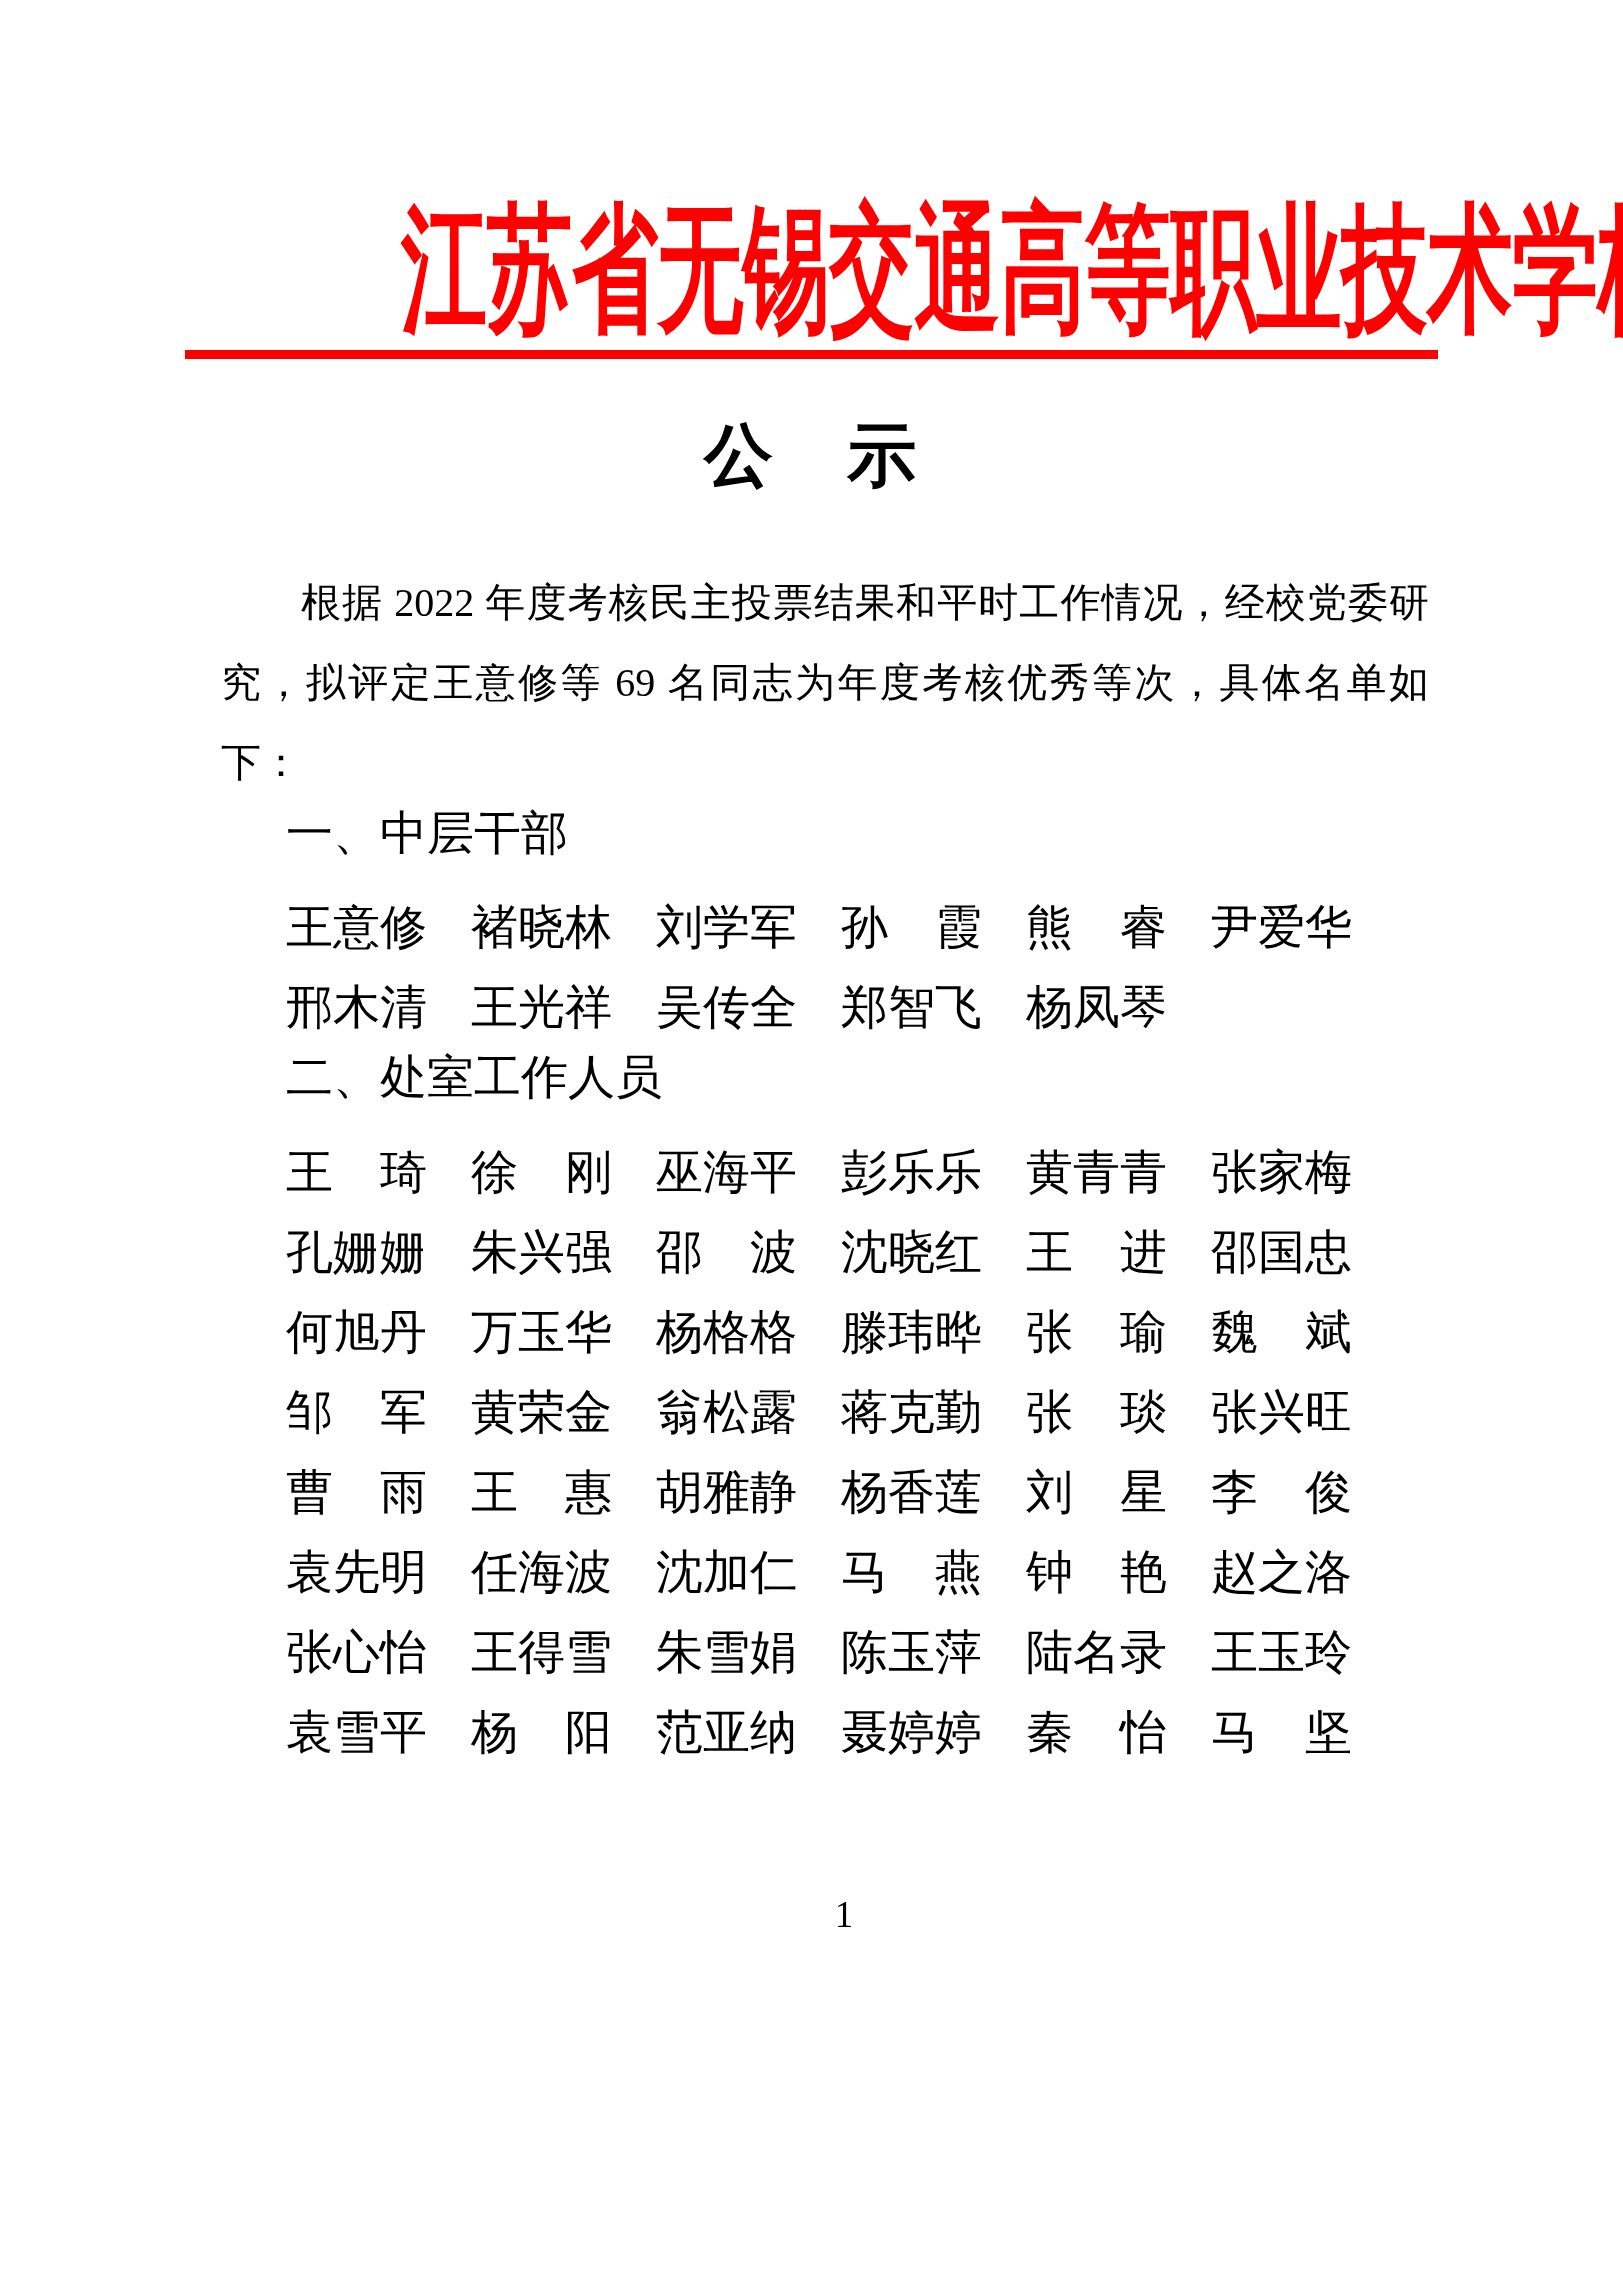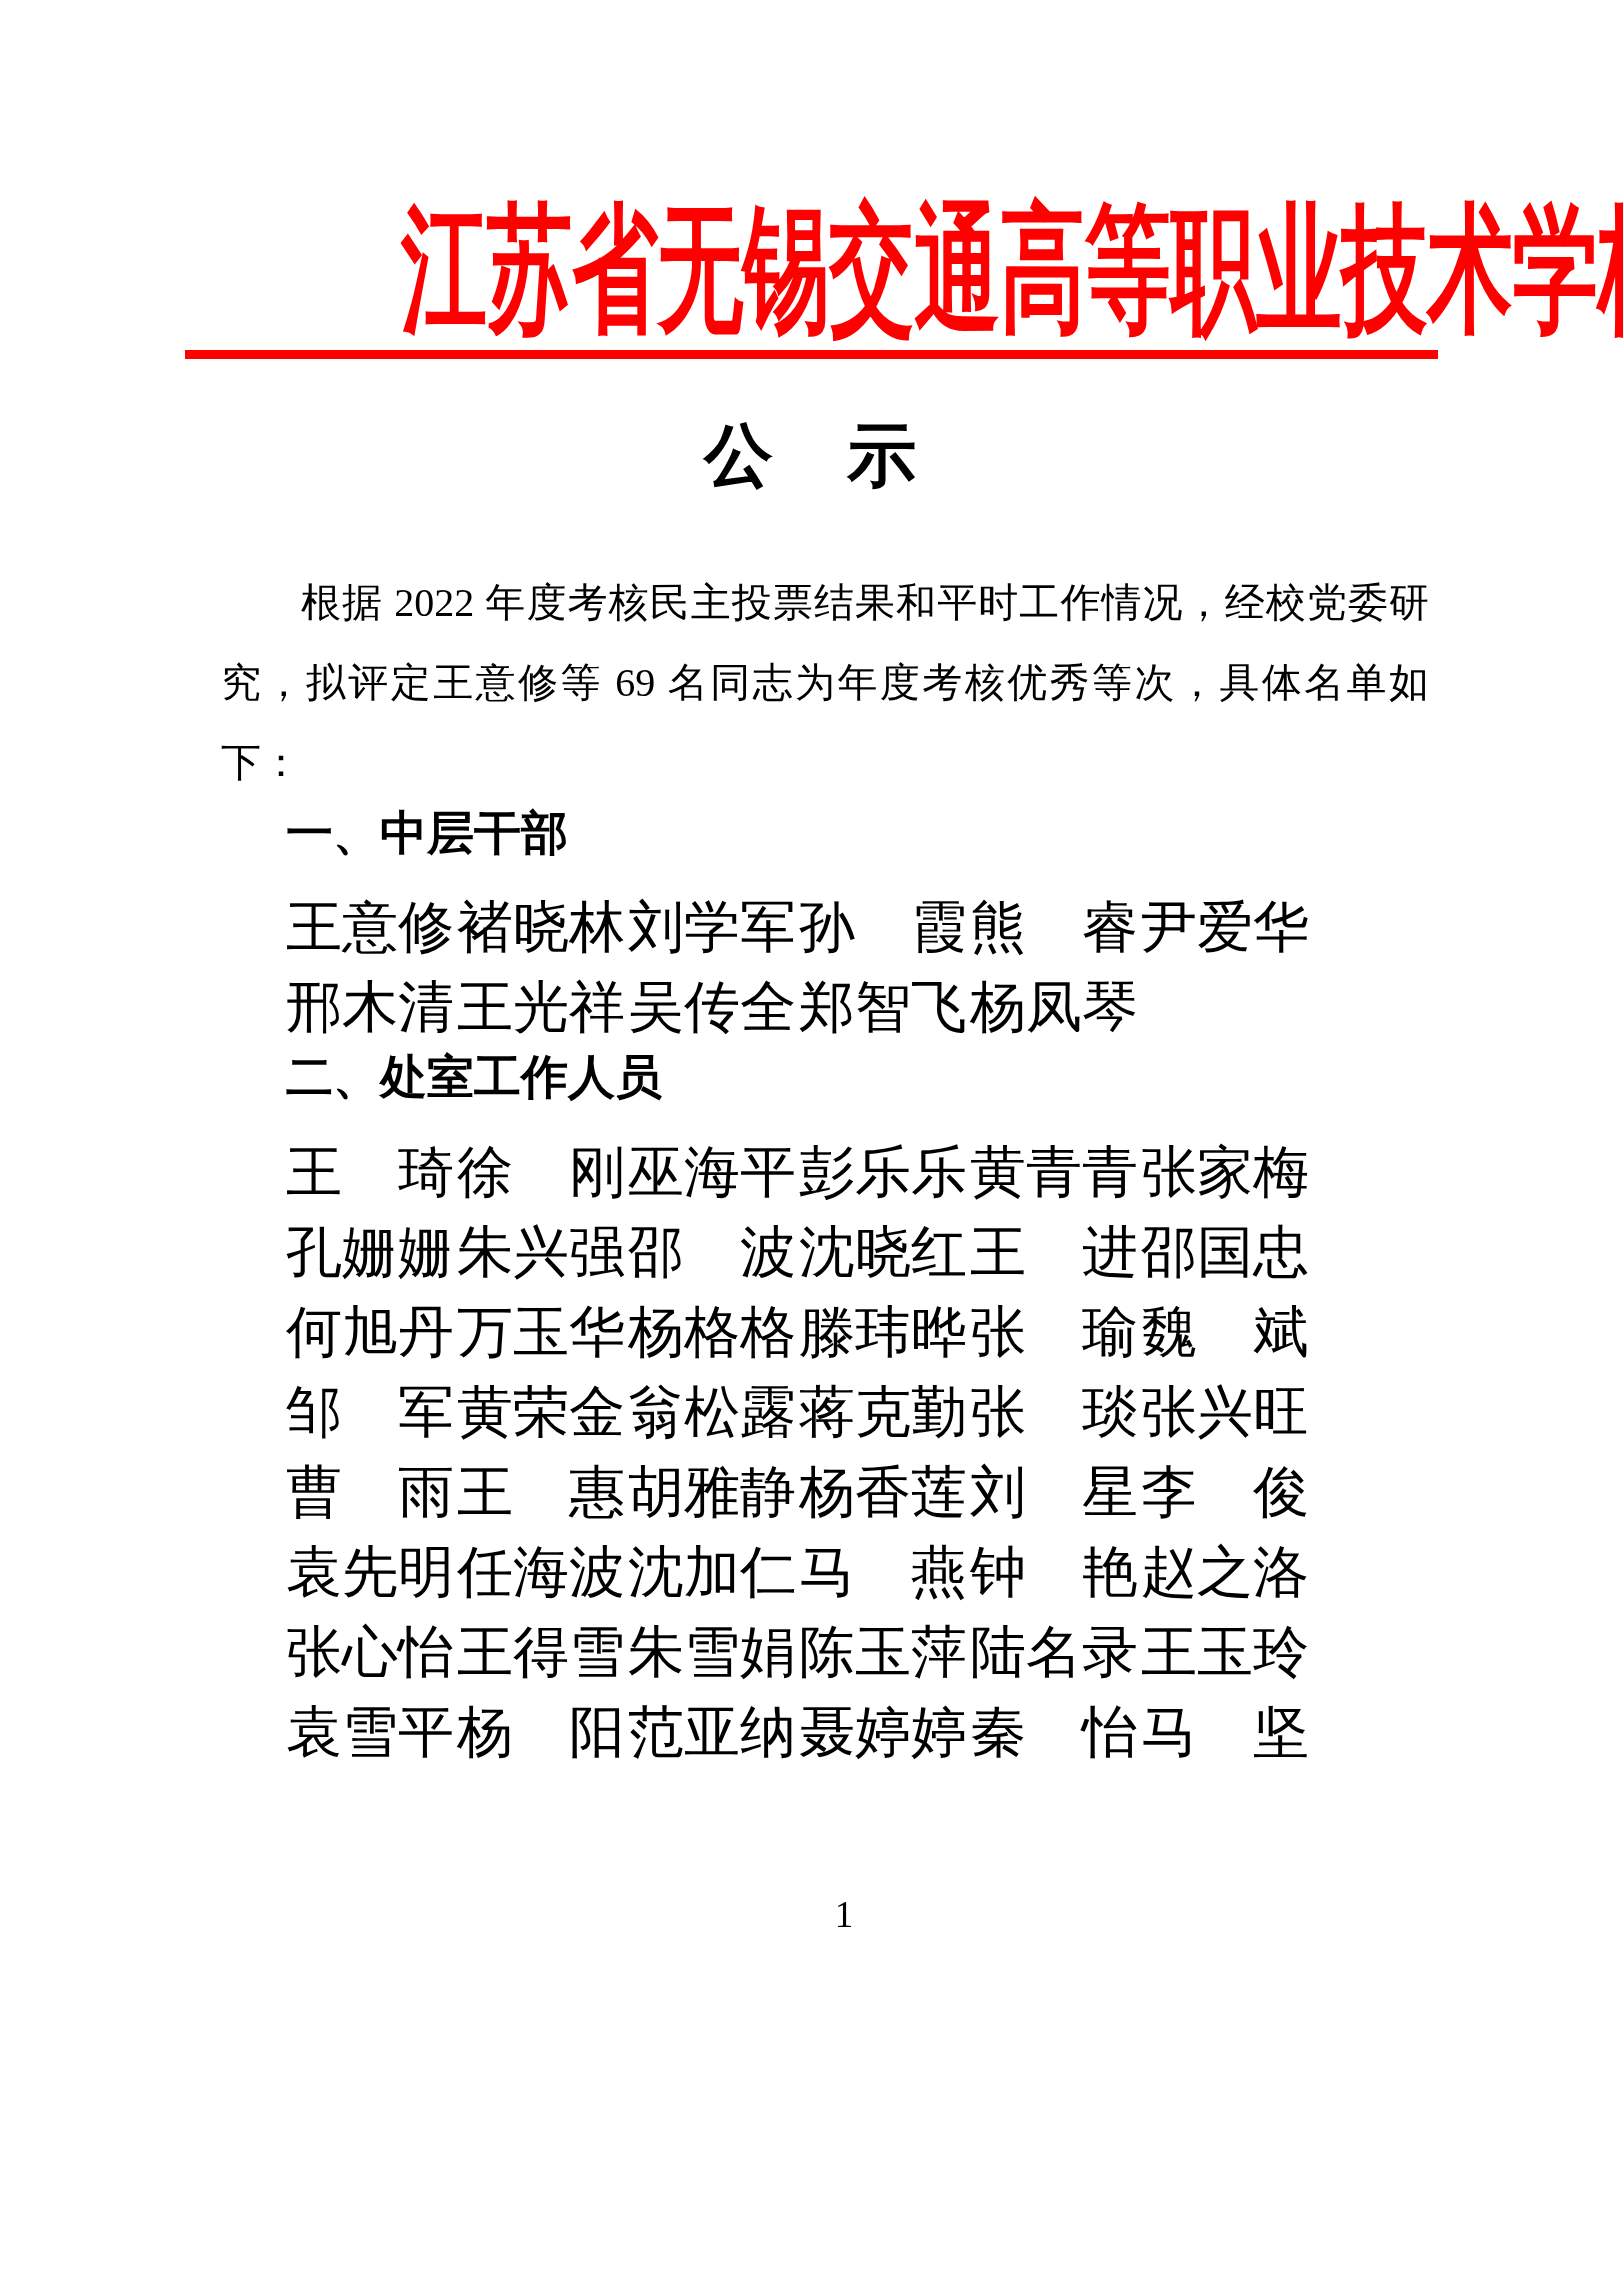--- a/index.html
+++ b/index.html
@@ -48,7 +48,7 @@
   .sections { margin-left:286px; margin-right:131px; }
   .section-heading {
     font-family:"Liberation Sans", sans-serif;
-    font-weight:bold;
+    font-weight:normal;
     font-size:47px;
     line-height:80px;
     margin-top:-9.8px;

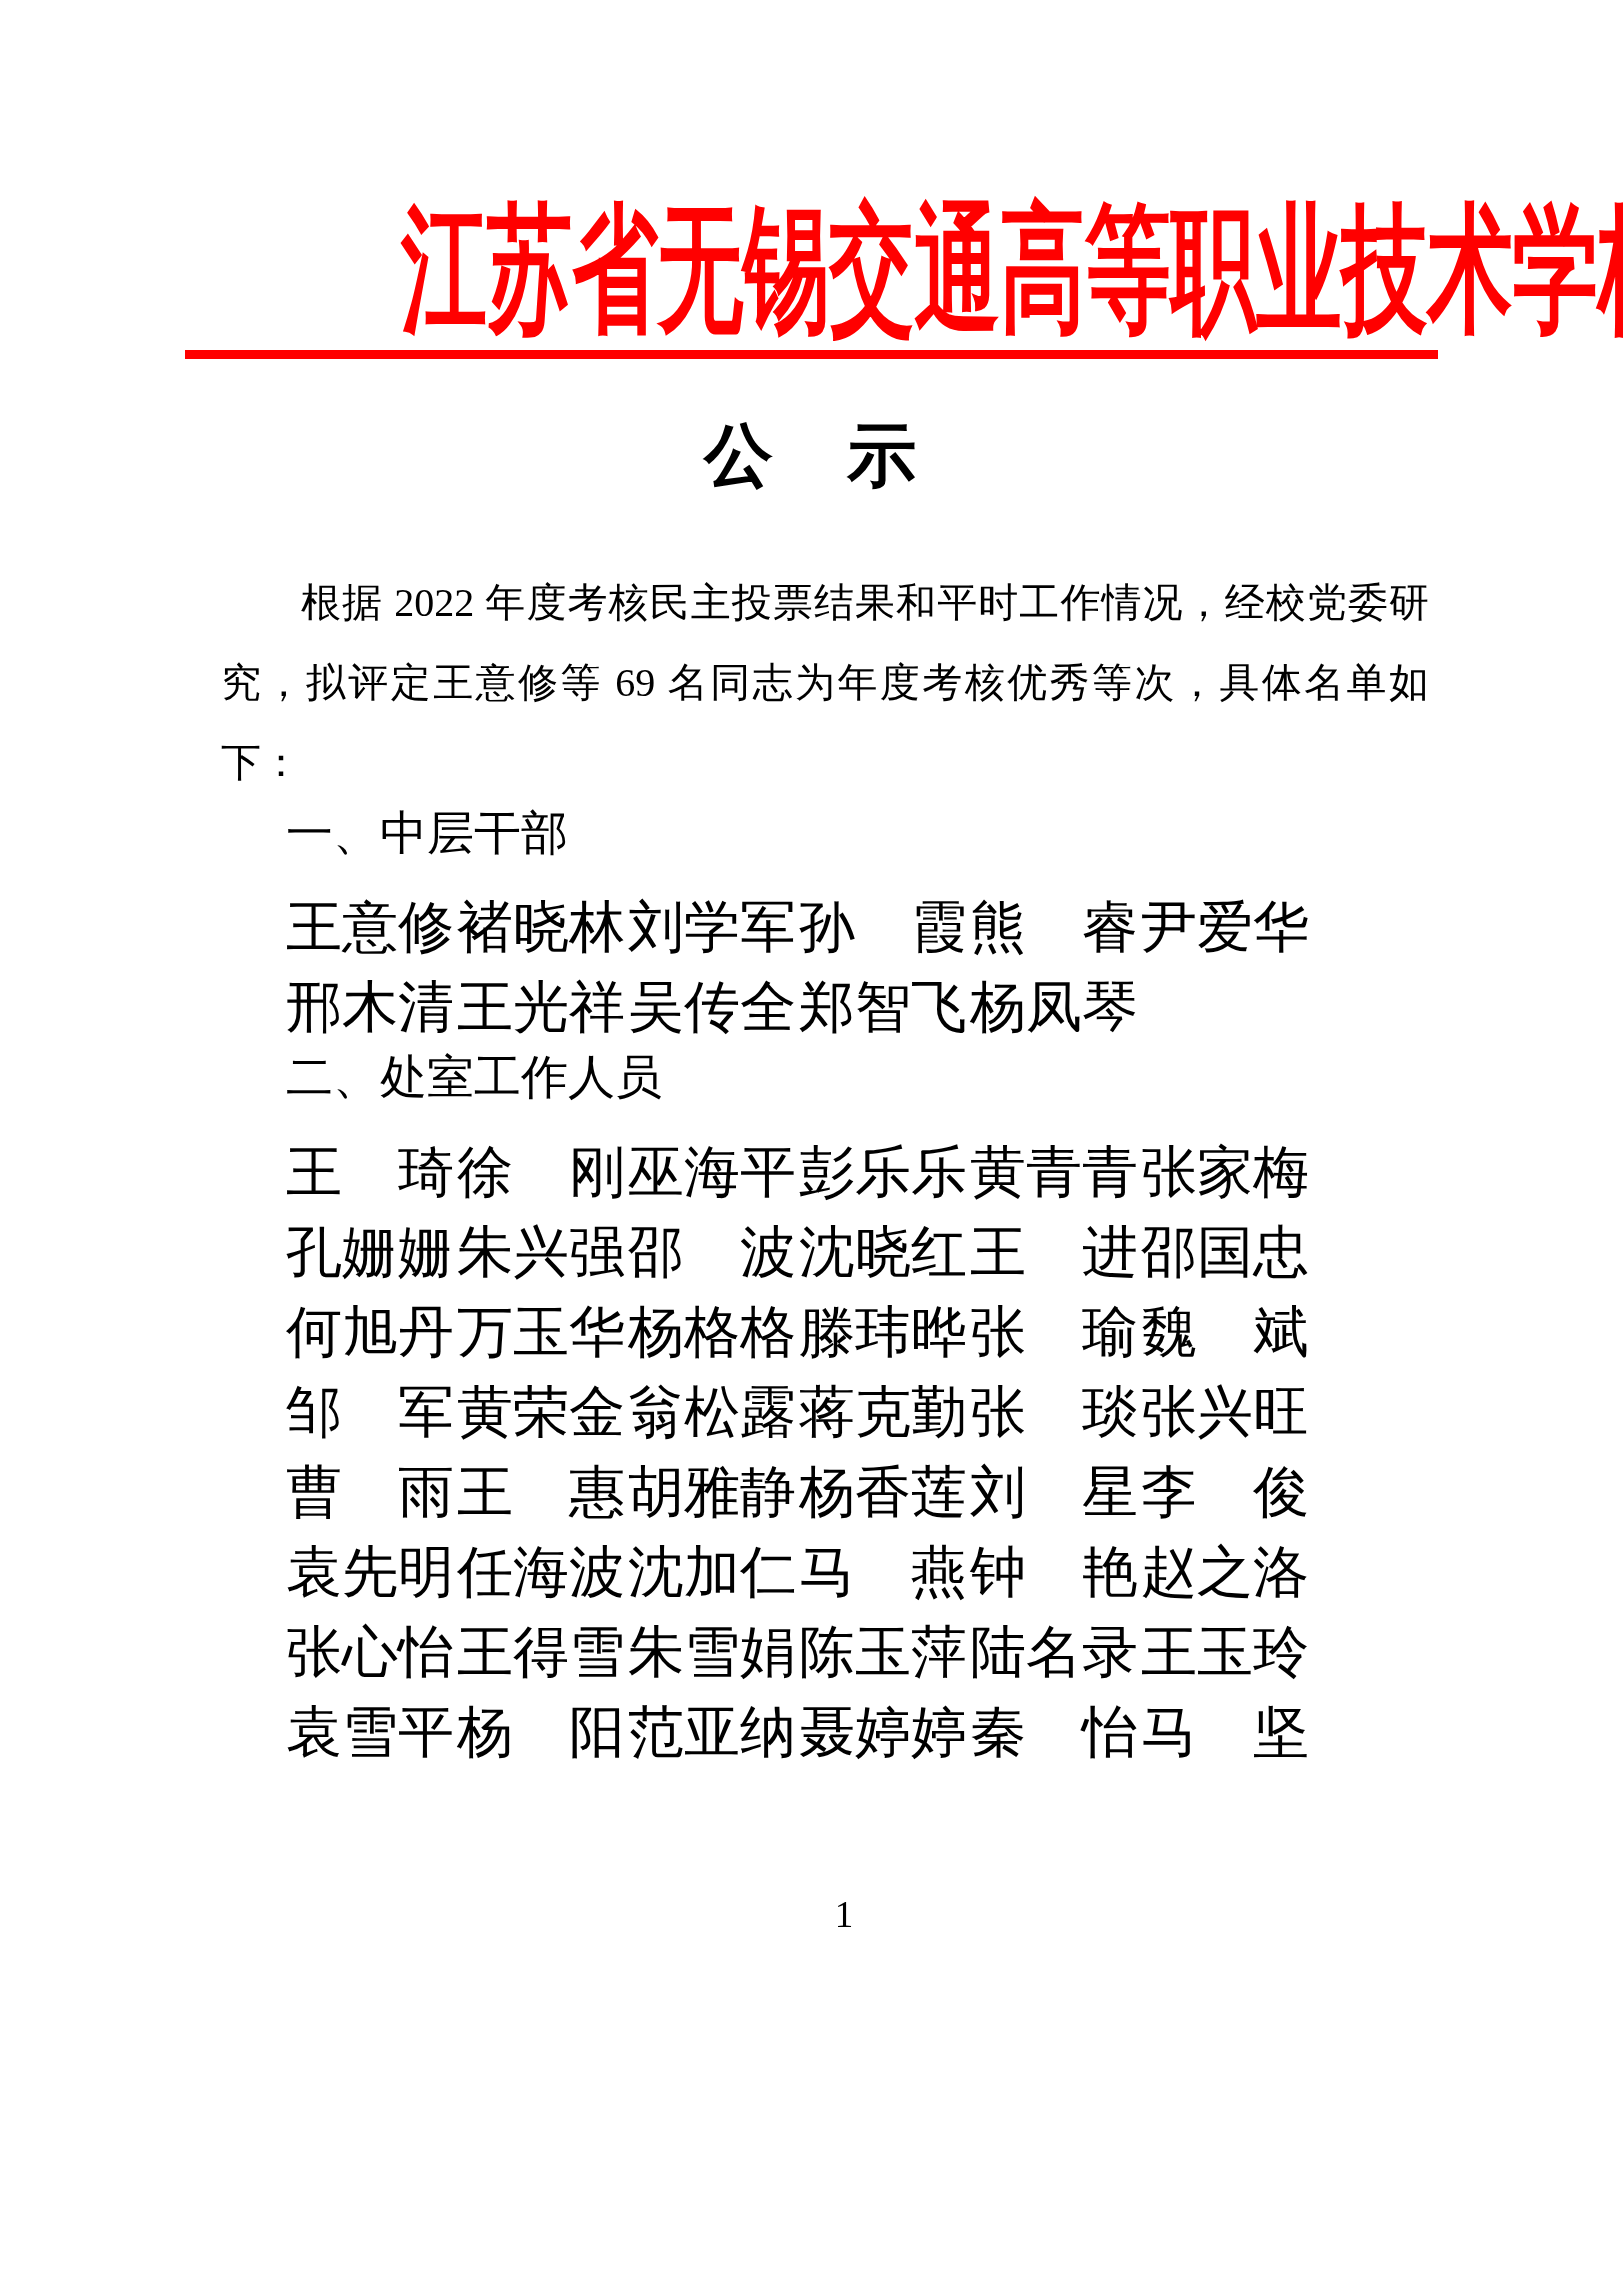--- a/index.html
+++ b/index.html
@@ -56,8 +56,8 @@
   }
   .name-row {
     display:flex;
-    gap:30px;
-    font-size:56px;
+    gap:44px;
+    font-size:47px;
     line-height:80px;
     white-space:nowrap;
   }

